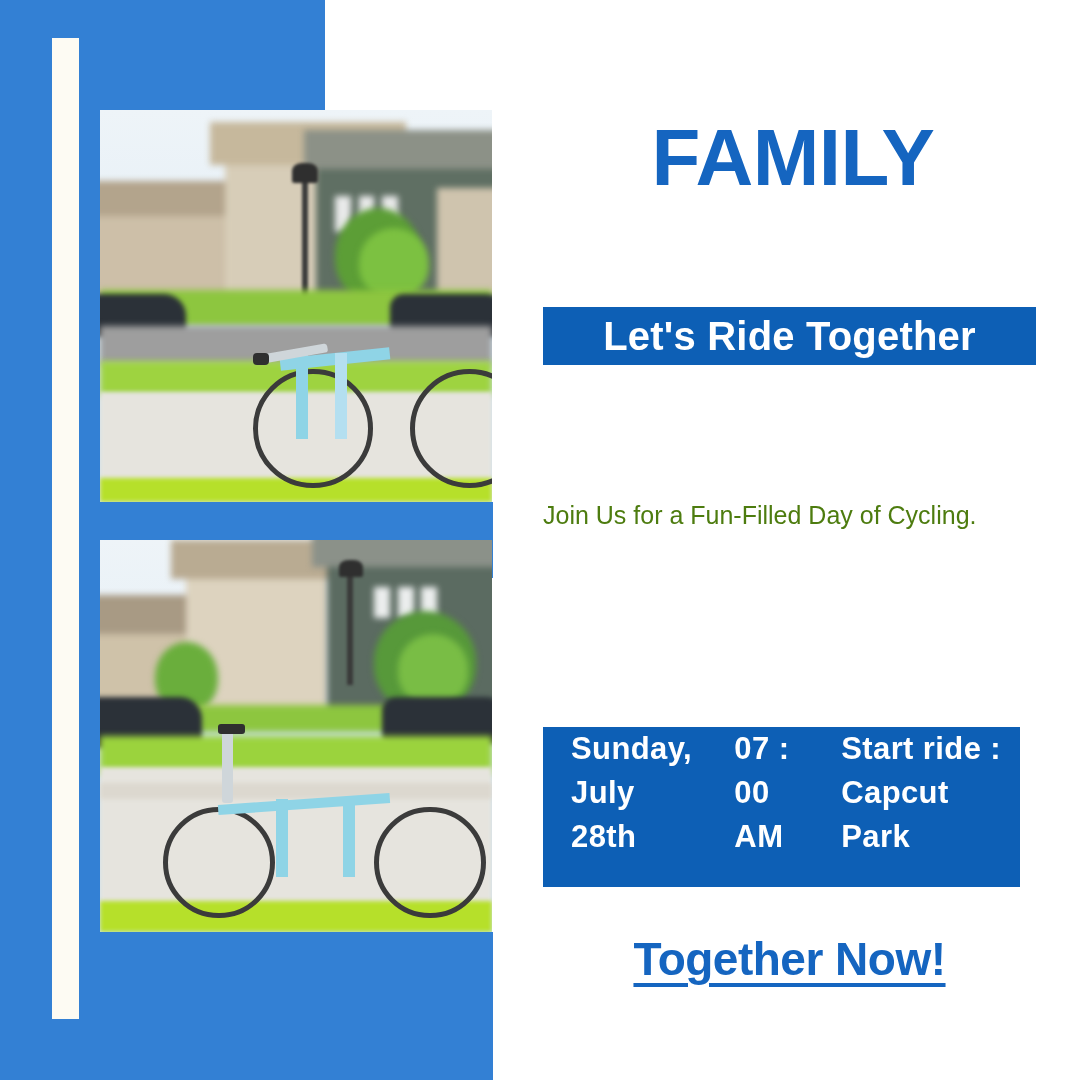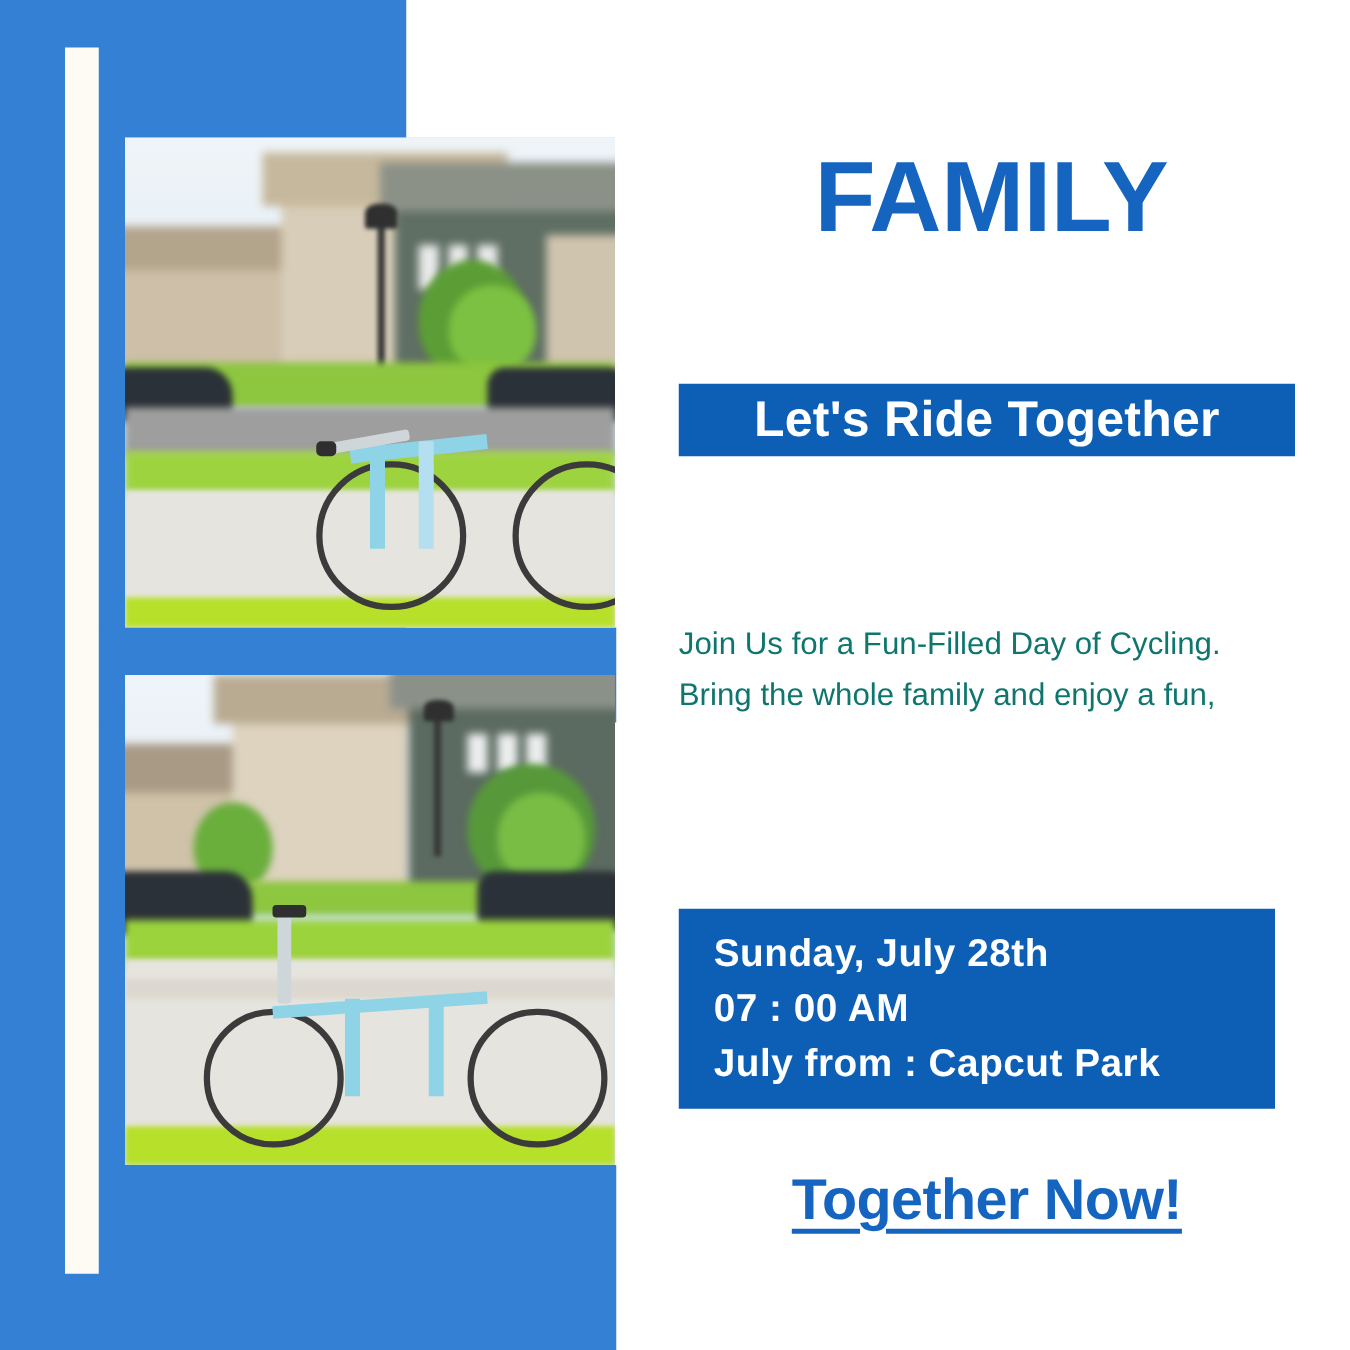--- a/index.html
+++ b/index.html
@@ -103,7 +103,7 @@
 
   .body-copy{
     position:absolute;left:16px;top:495px;width:500px;
-    color:#0f766e;font-size:25px;line-height:1.62;
+    color:#4d7c0f;font-size:25px;line-height:1.62;
     font-family:"Liberation Sans", sans-serif;
   }
 

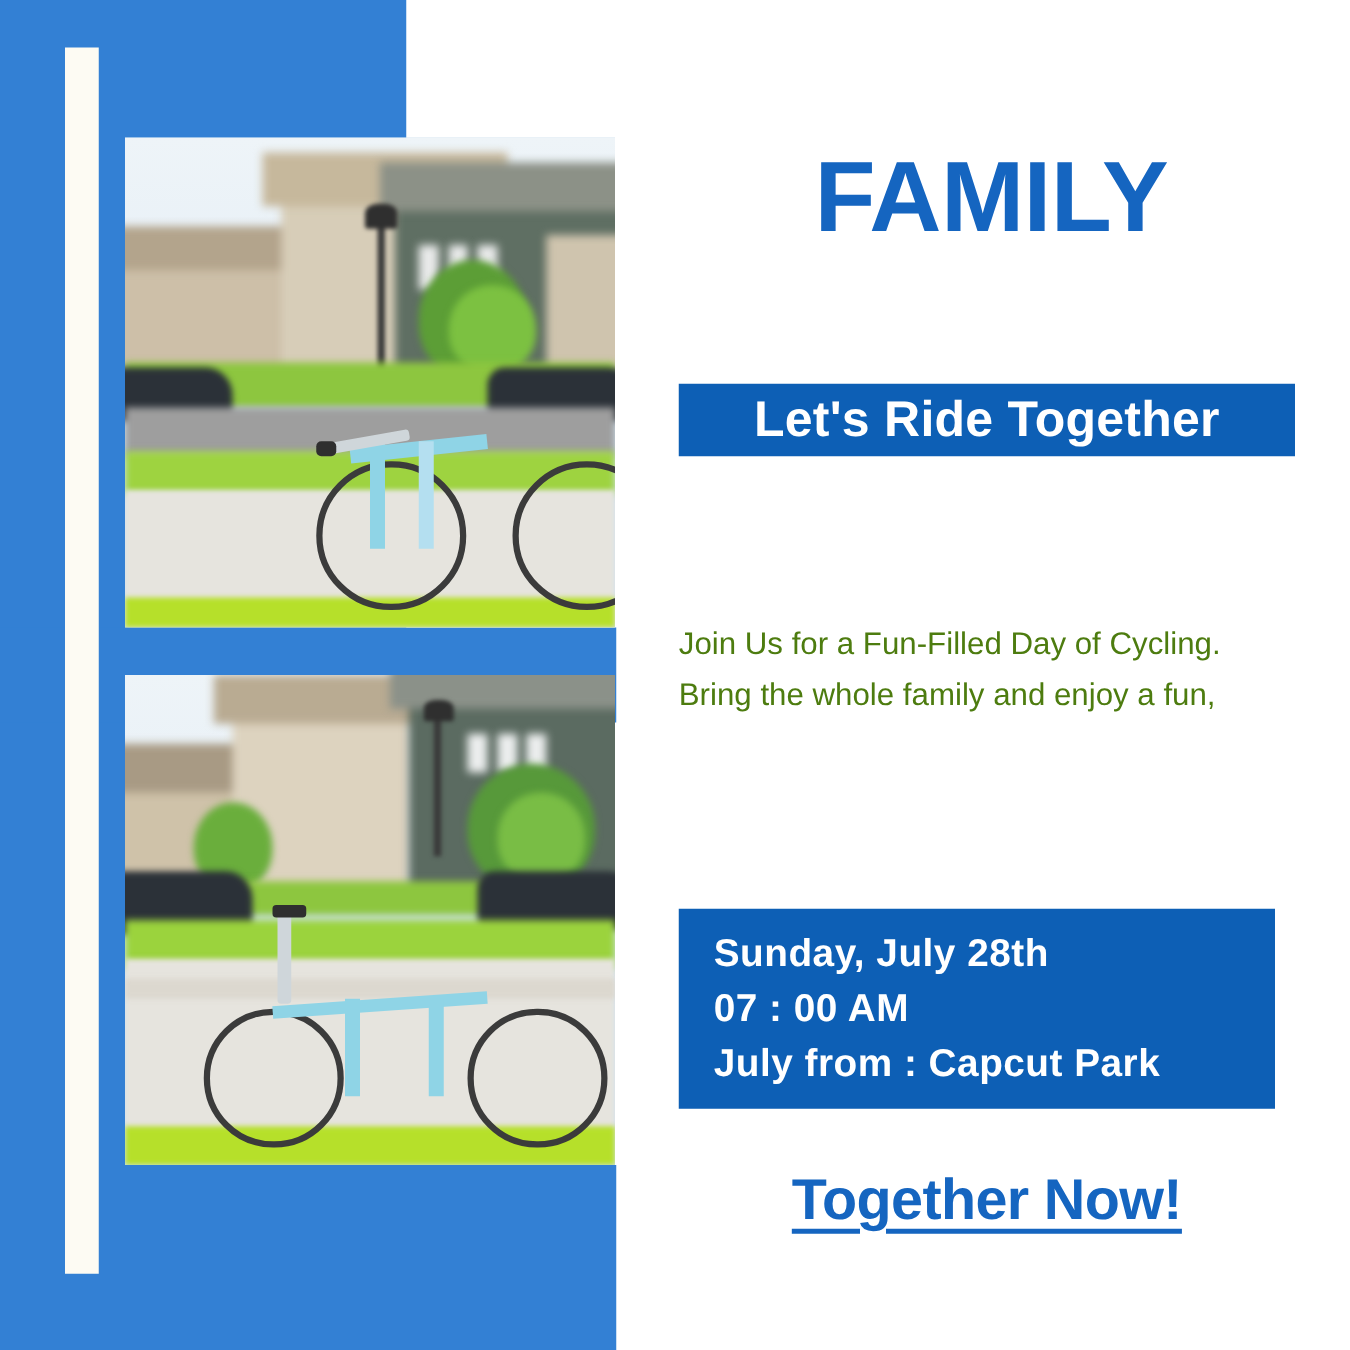--- a/index.html
+++ b/index.html
@@ -288,7 +288,6 @@
 
     <div class="body-copy">
       <div>Join Us for a Fun-Filled Day of Cycling.</div>
-      <div>Bring the whole family and enjoy a fun,</div>
     </div>
 
     <div class="details-box">

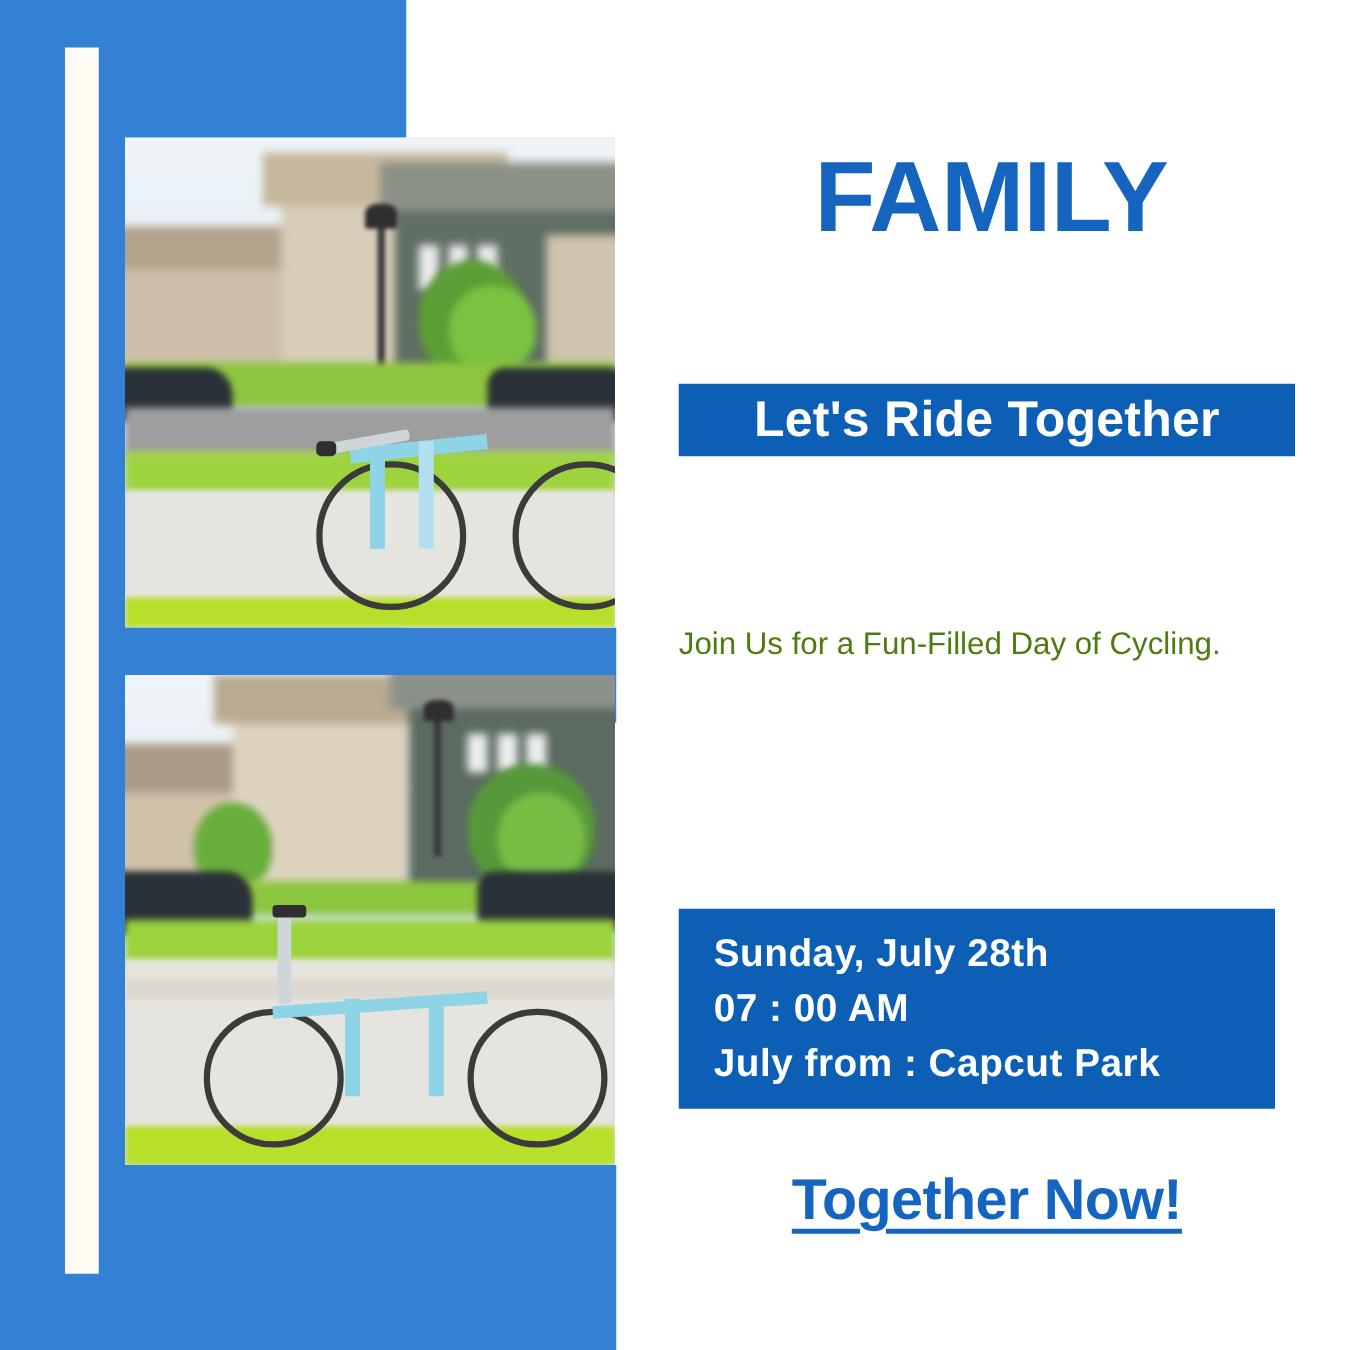--- a/index.html
+++ b/index.html
@@ -110,7 +110,7 @@
   .details-box{
     position:absolute;left:16px;top:727px;width:477px;height:160px;
     background:#0D5FB5;
-    display:flex;flex-direction:column;justify-content:center;
+    display:flex;justify-content:center;
   }
   .details-box div{
     color:#ffffff;font-size:31px;font-weight:bold;

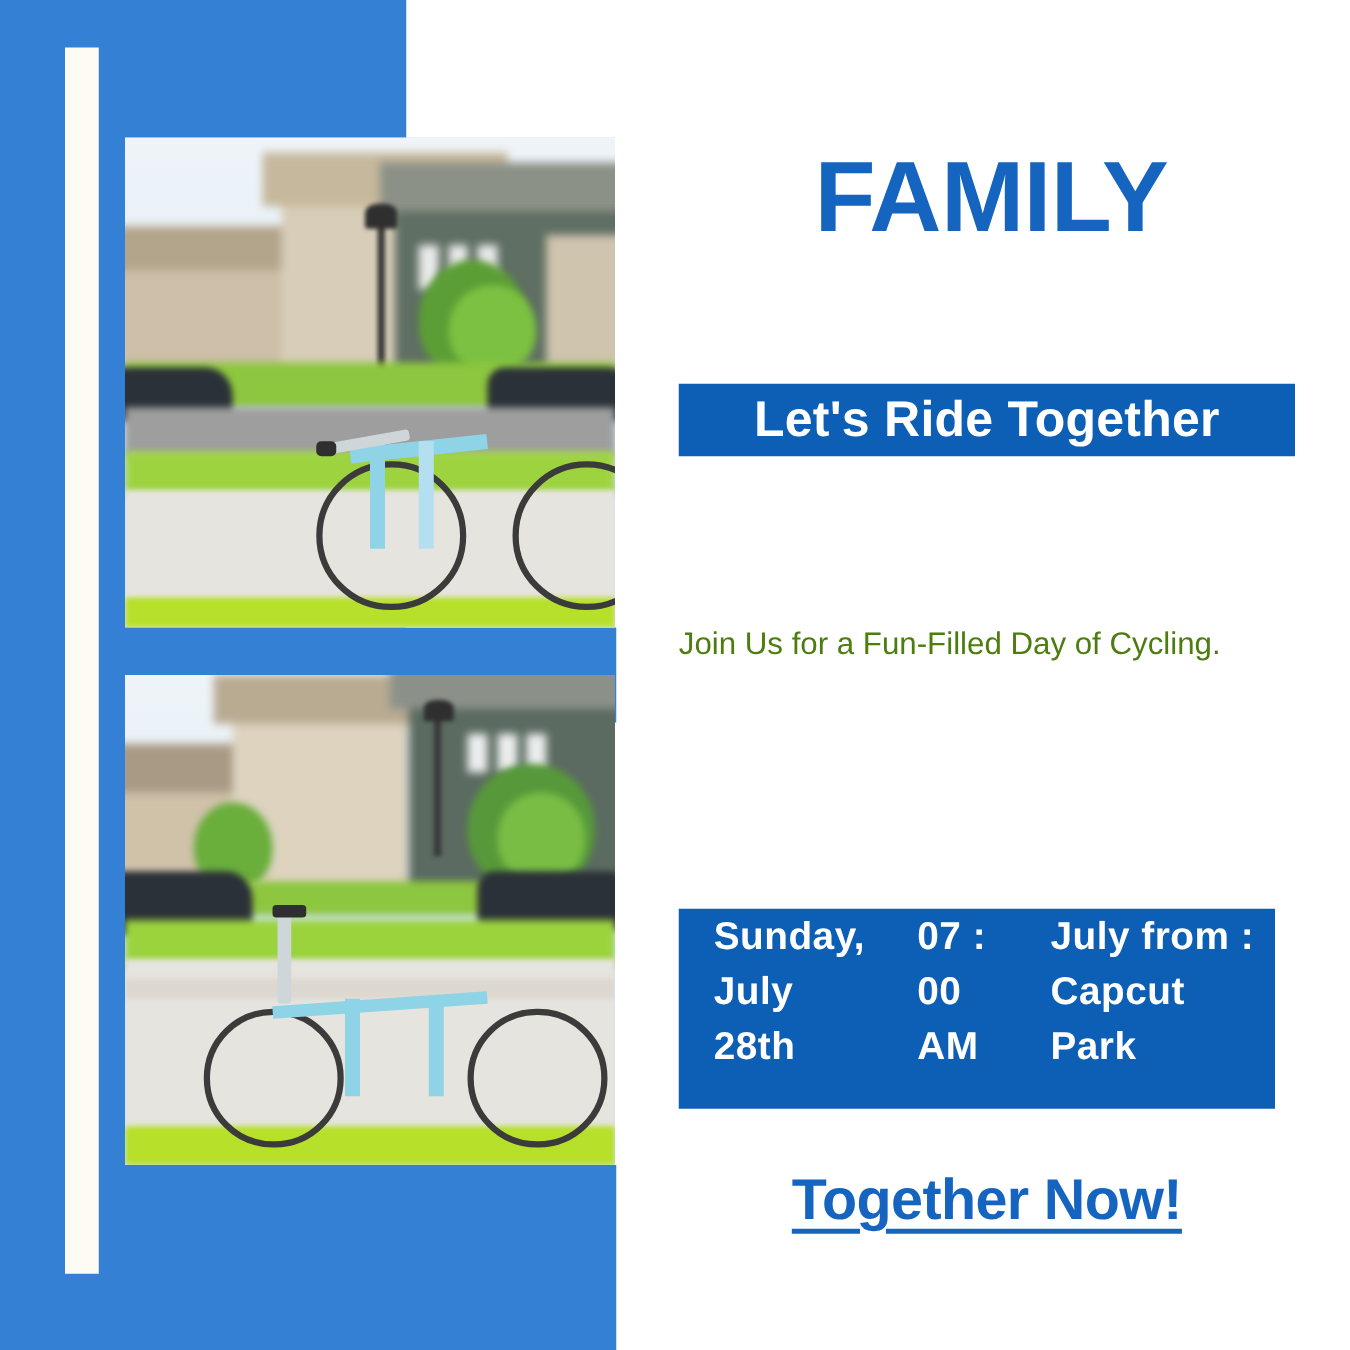--- a/index.html
+++ b/index.html
@@ -293,7 +293,7 @@
     <div class="details-box">
       <div>Sunday, July 28th</div>
       <div>07 :  00 AM</div>
-      <div>July from : Capcut Park</div>
+      <div>Start ride : Capcut Park</div>
     </div>
 
     <div class="cta">

